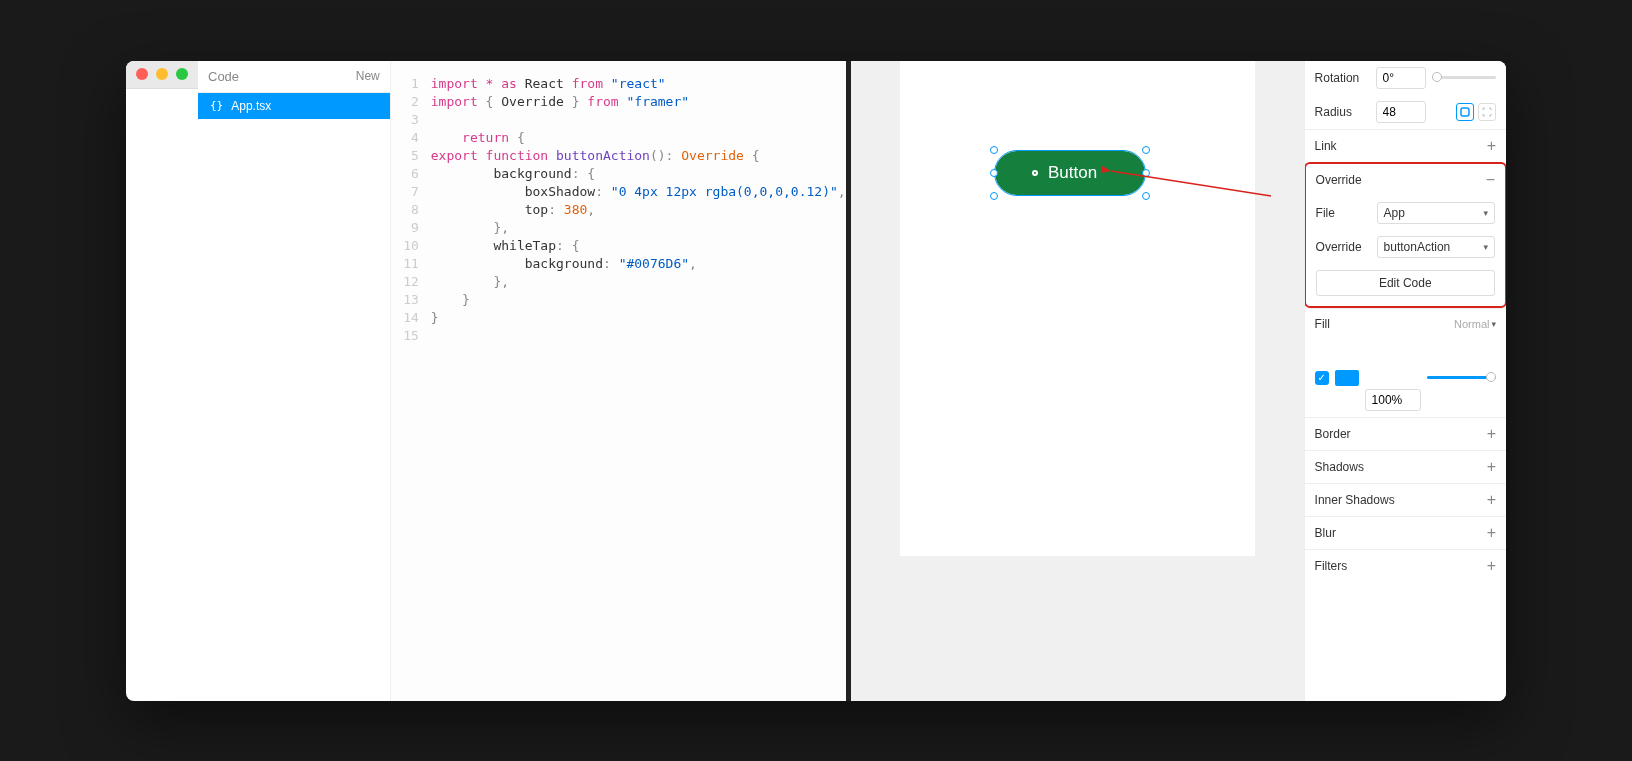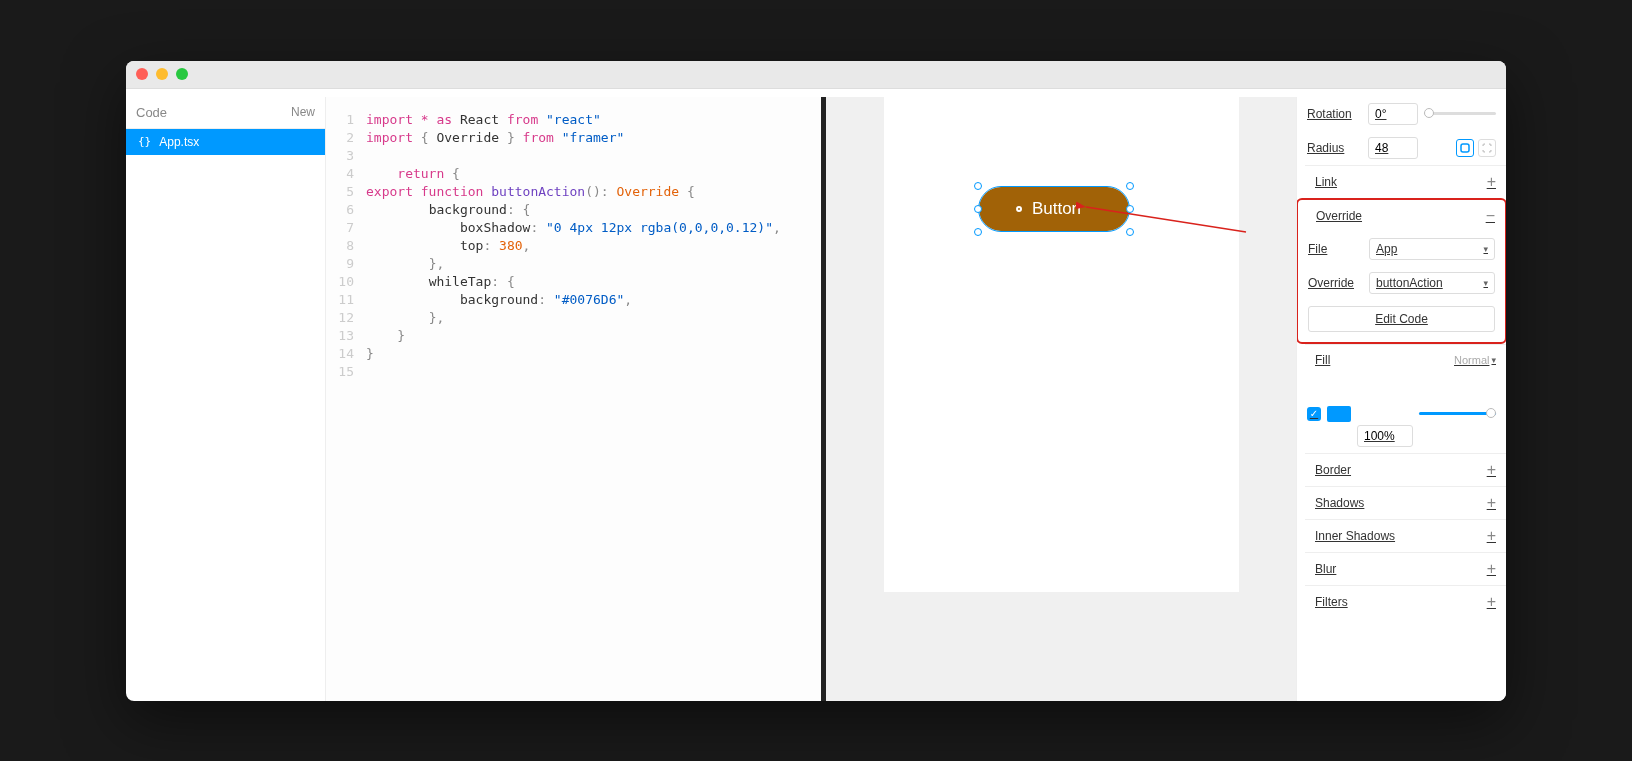--- a/index.html
+++ b/index.html
@@ -22,8 +22,6 @@
       box-shadow: 0 20px 60px rgba(0,0,0,0.5);
       overflow: hidden;
       display: flex;
-      flex-direction: column;
-      gap: 8px;
     }
     .titlebar {
       height: 28px;

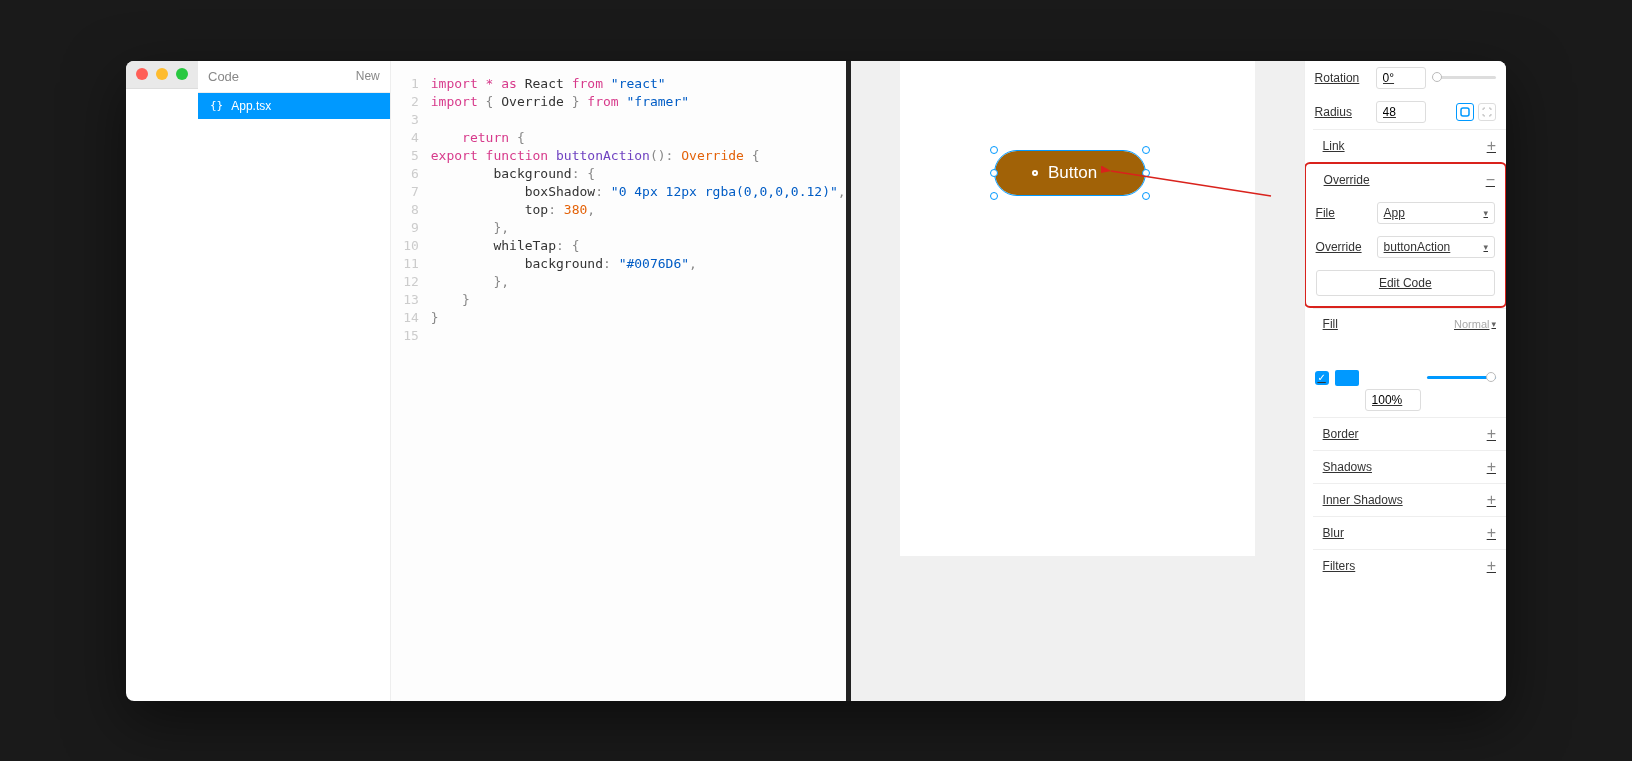--- a/index.html
+++ b/index.html
@@ -163,7 +163,6 @@
       background: #fff;
       overflow-y: auto;
       font-size: 12px;
-      text-decoration: underline;
     }
     .insp-row {
       display: flex;

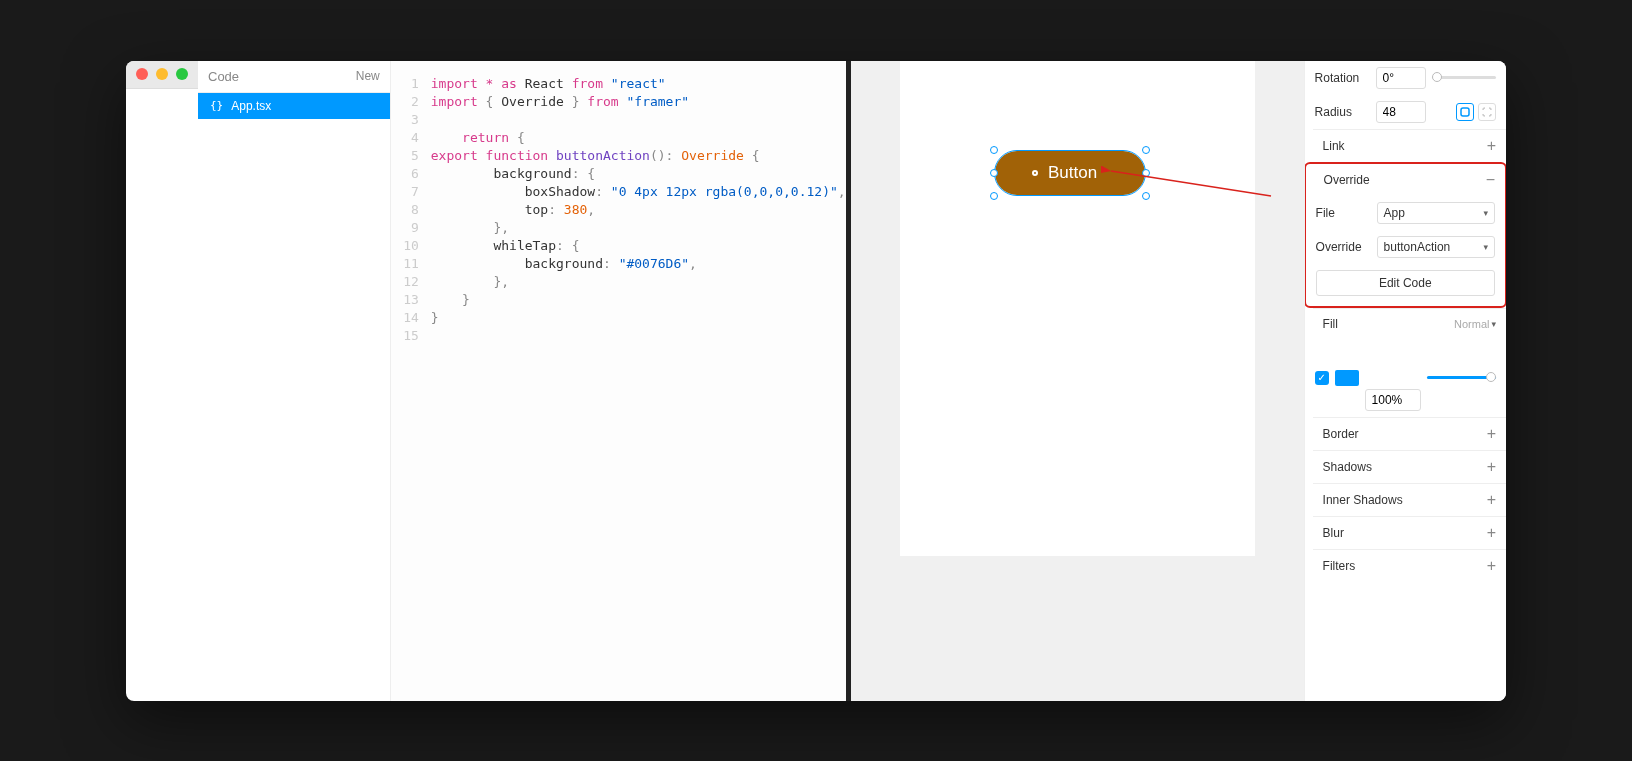--- a/index.html
+++ b/index.html
@@ -222,7 +222,6 @@
       padding: 8px 10px;
       border-top: 1px solid #eee;
       font-weight: 500;
-      margin-left: 8px;
     }
     .plus-icon, .minus-icon {
       font-size: 16px;

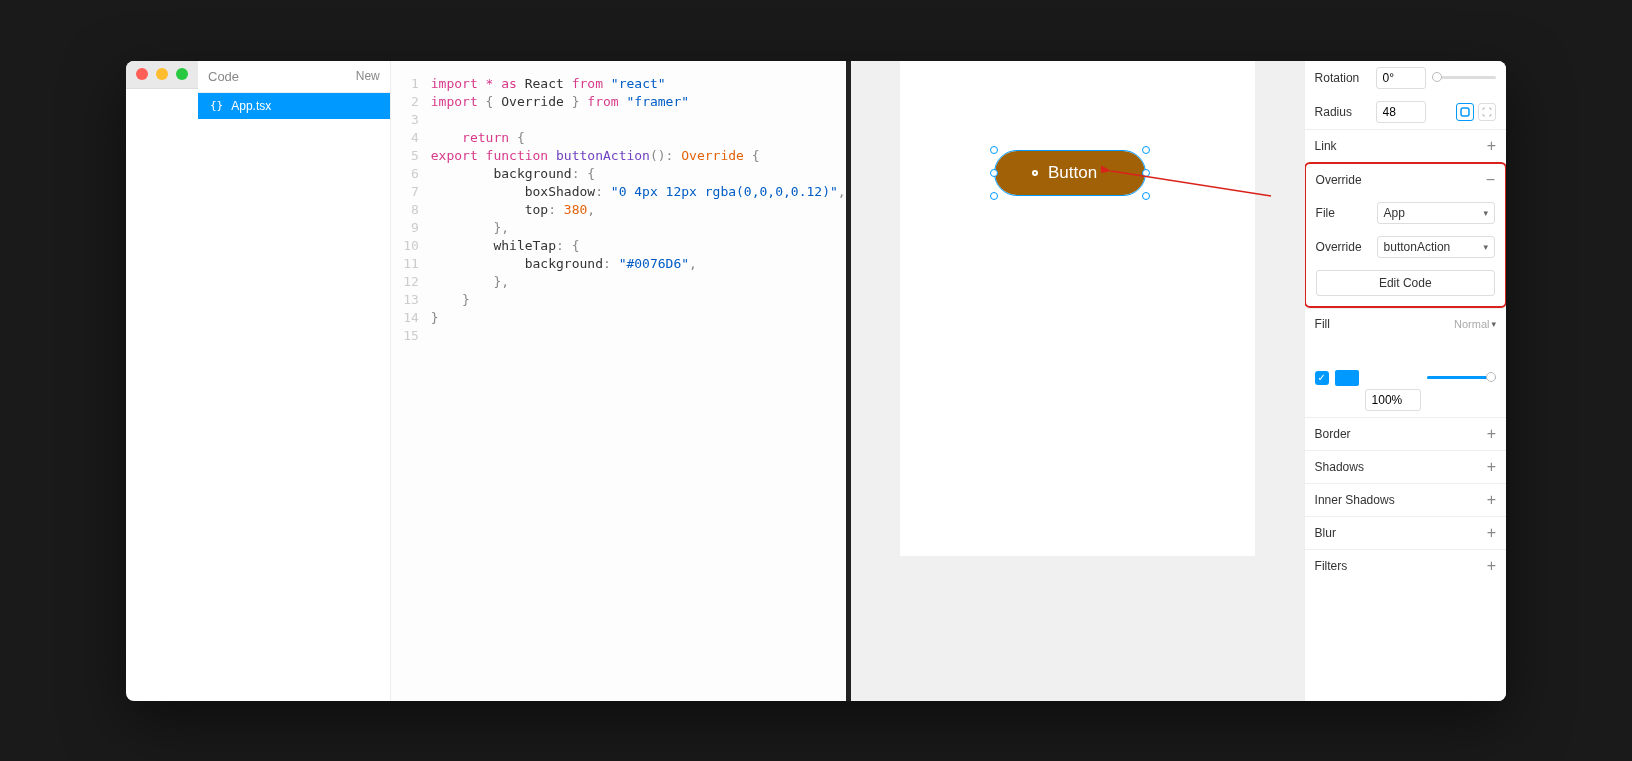--- a/index.html
+++ b/index.html
@@ -118,7 +118,7 @@
       left: 95px;
       width: 150px;
       height: 44px;
-      background: #a16207;
+      background: #15803d;
       border-radius: 48px;
       display: flex;
       align-items: center;

